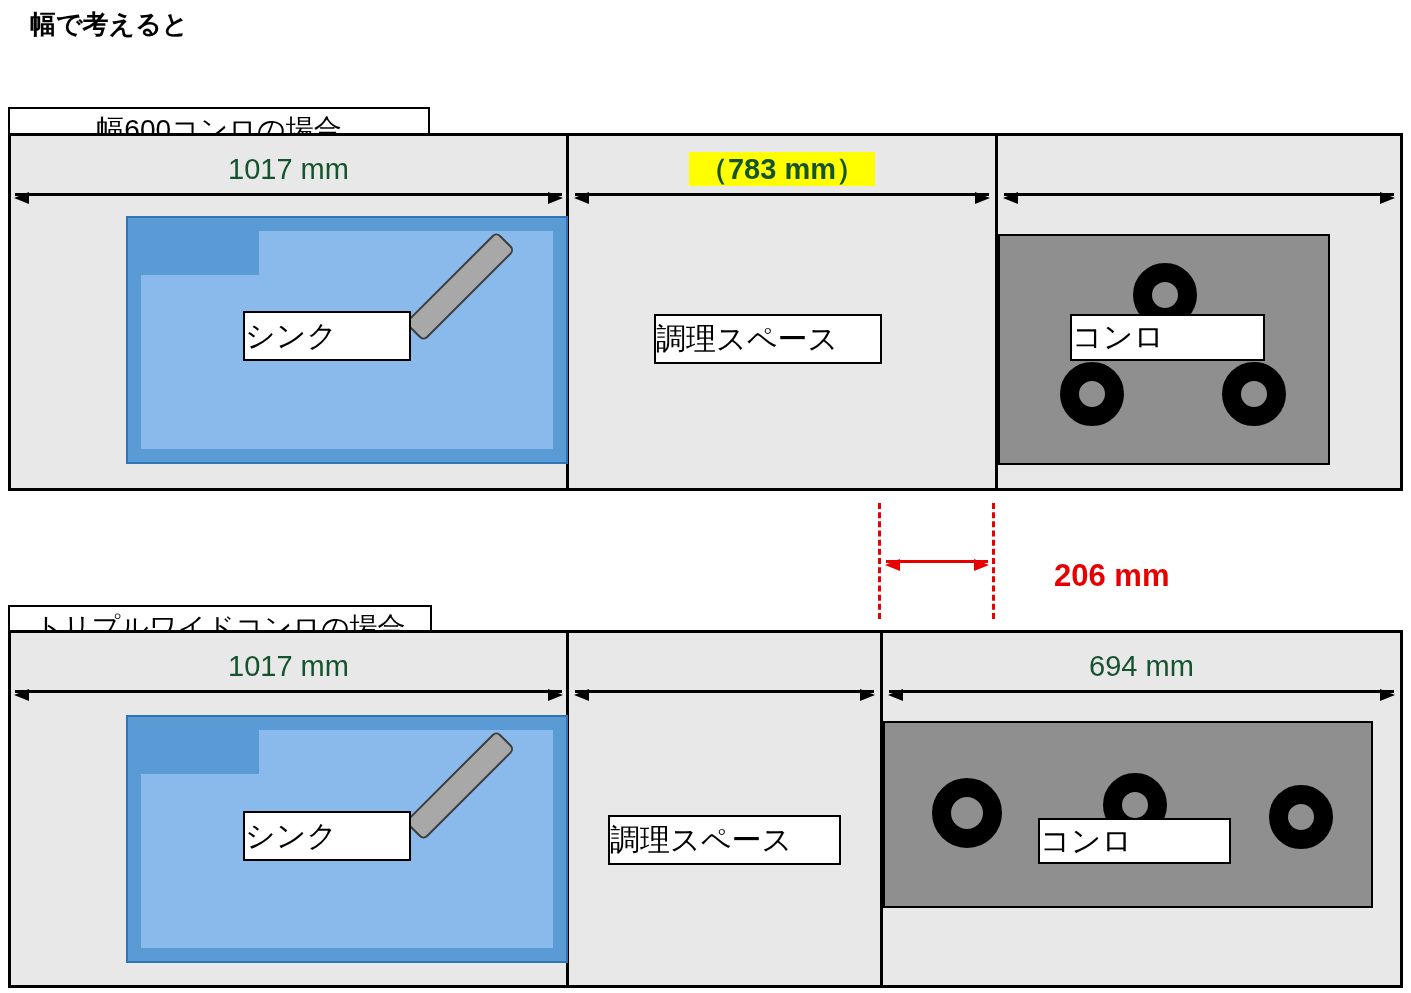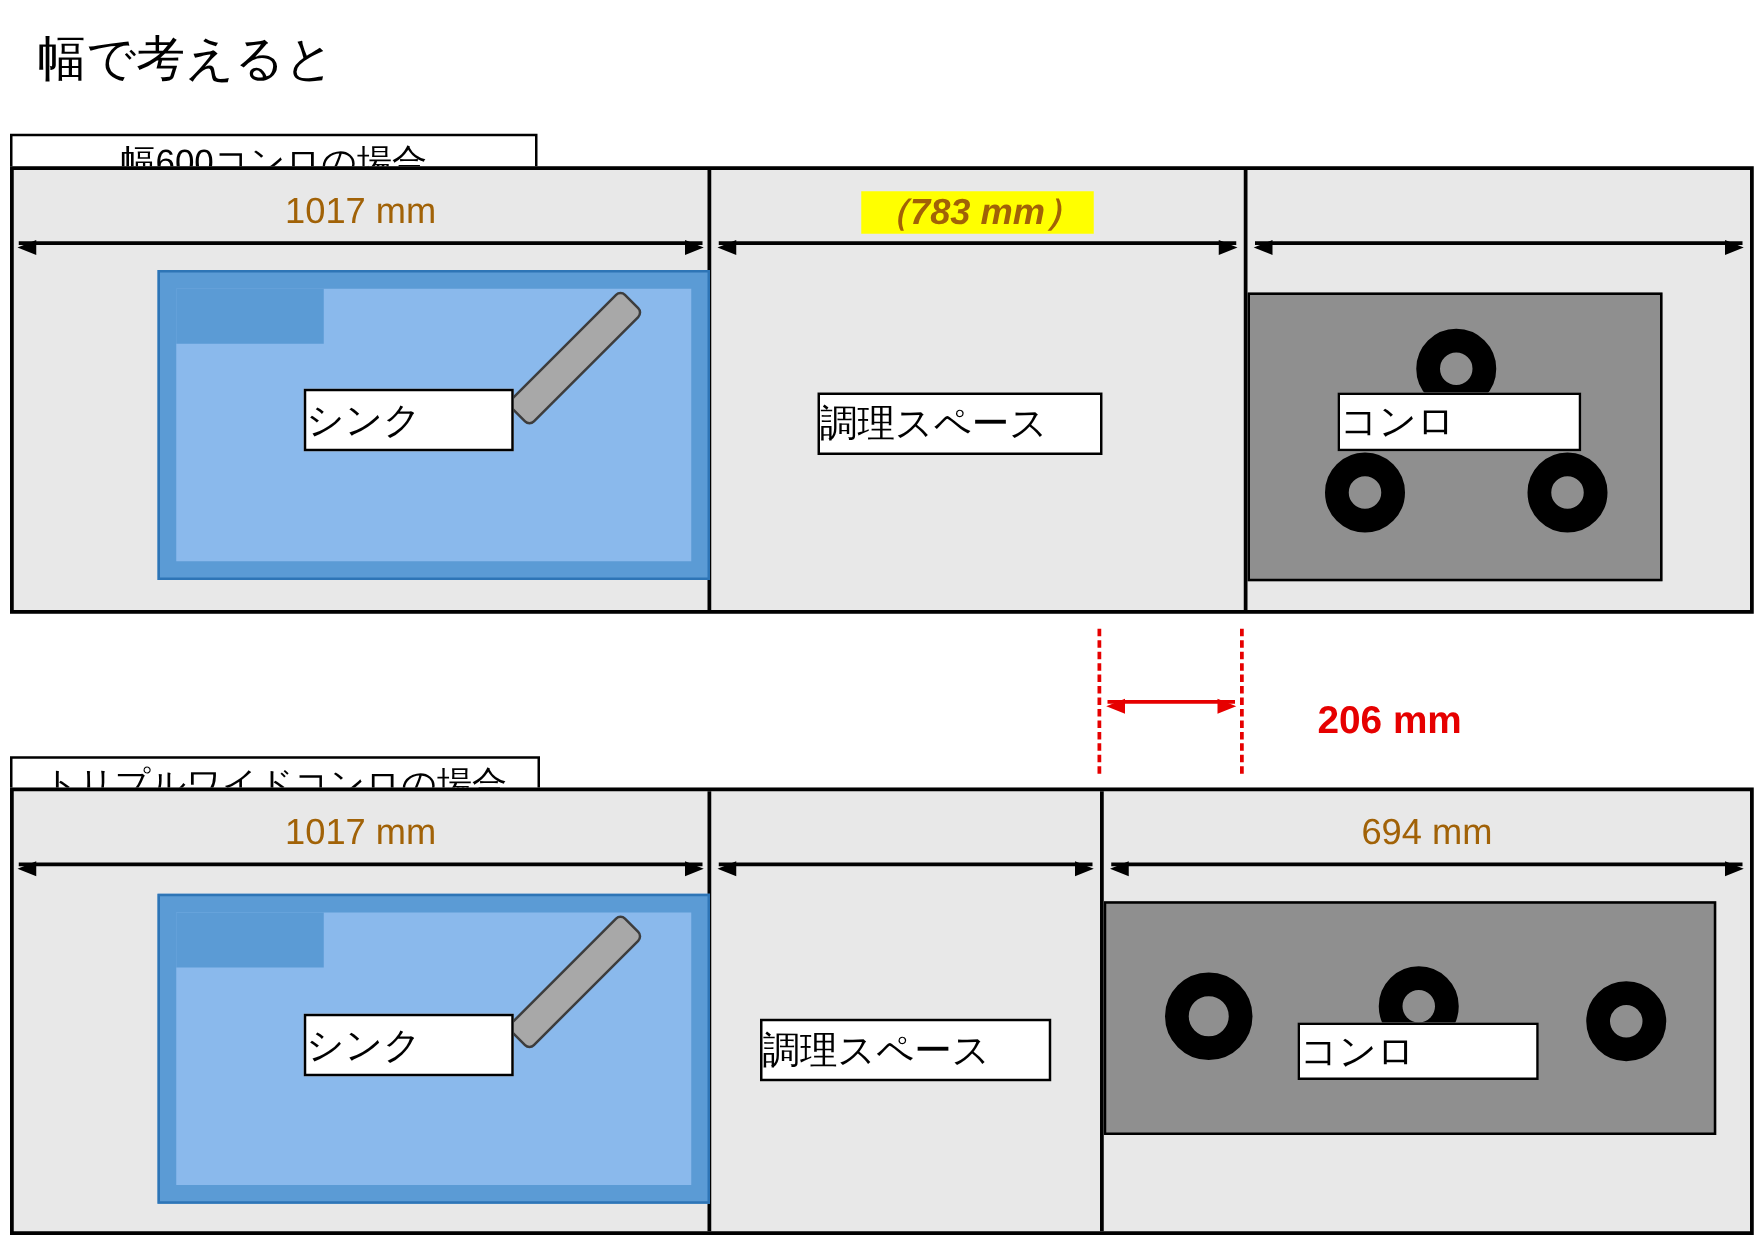--- a/index.html
+++ b/index.html
@@ -6,7 +6,7 @@
   body { font-family:"Liberation Sans","DejaVu Sans",sans-serif; }
   .canvas { position:relative; width:1411px; height:993px; background:#ffffff; overflow:hidden; }
 
-  .page-title { position:absolute; left:30px; top:20px; font-size:39px; font-weight:normal; color:#000; }
+  .page-title { position:absolute; left:30px; top:7px; font-size:26px; font-weight:bold; color:#000; }
 
   .caption-box { position:absolute; background:#fff; border:2px solid #000; display:flex; align-items:center; justify-content:center; font-size:28px; color:#000;margin-top:43px; }
   .caption1 { left:8px; top:64px; width:418px; height:42px; }

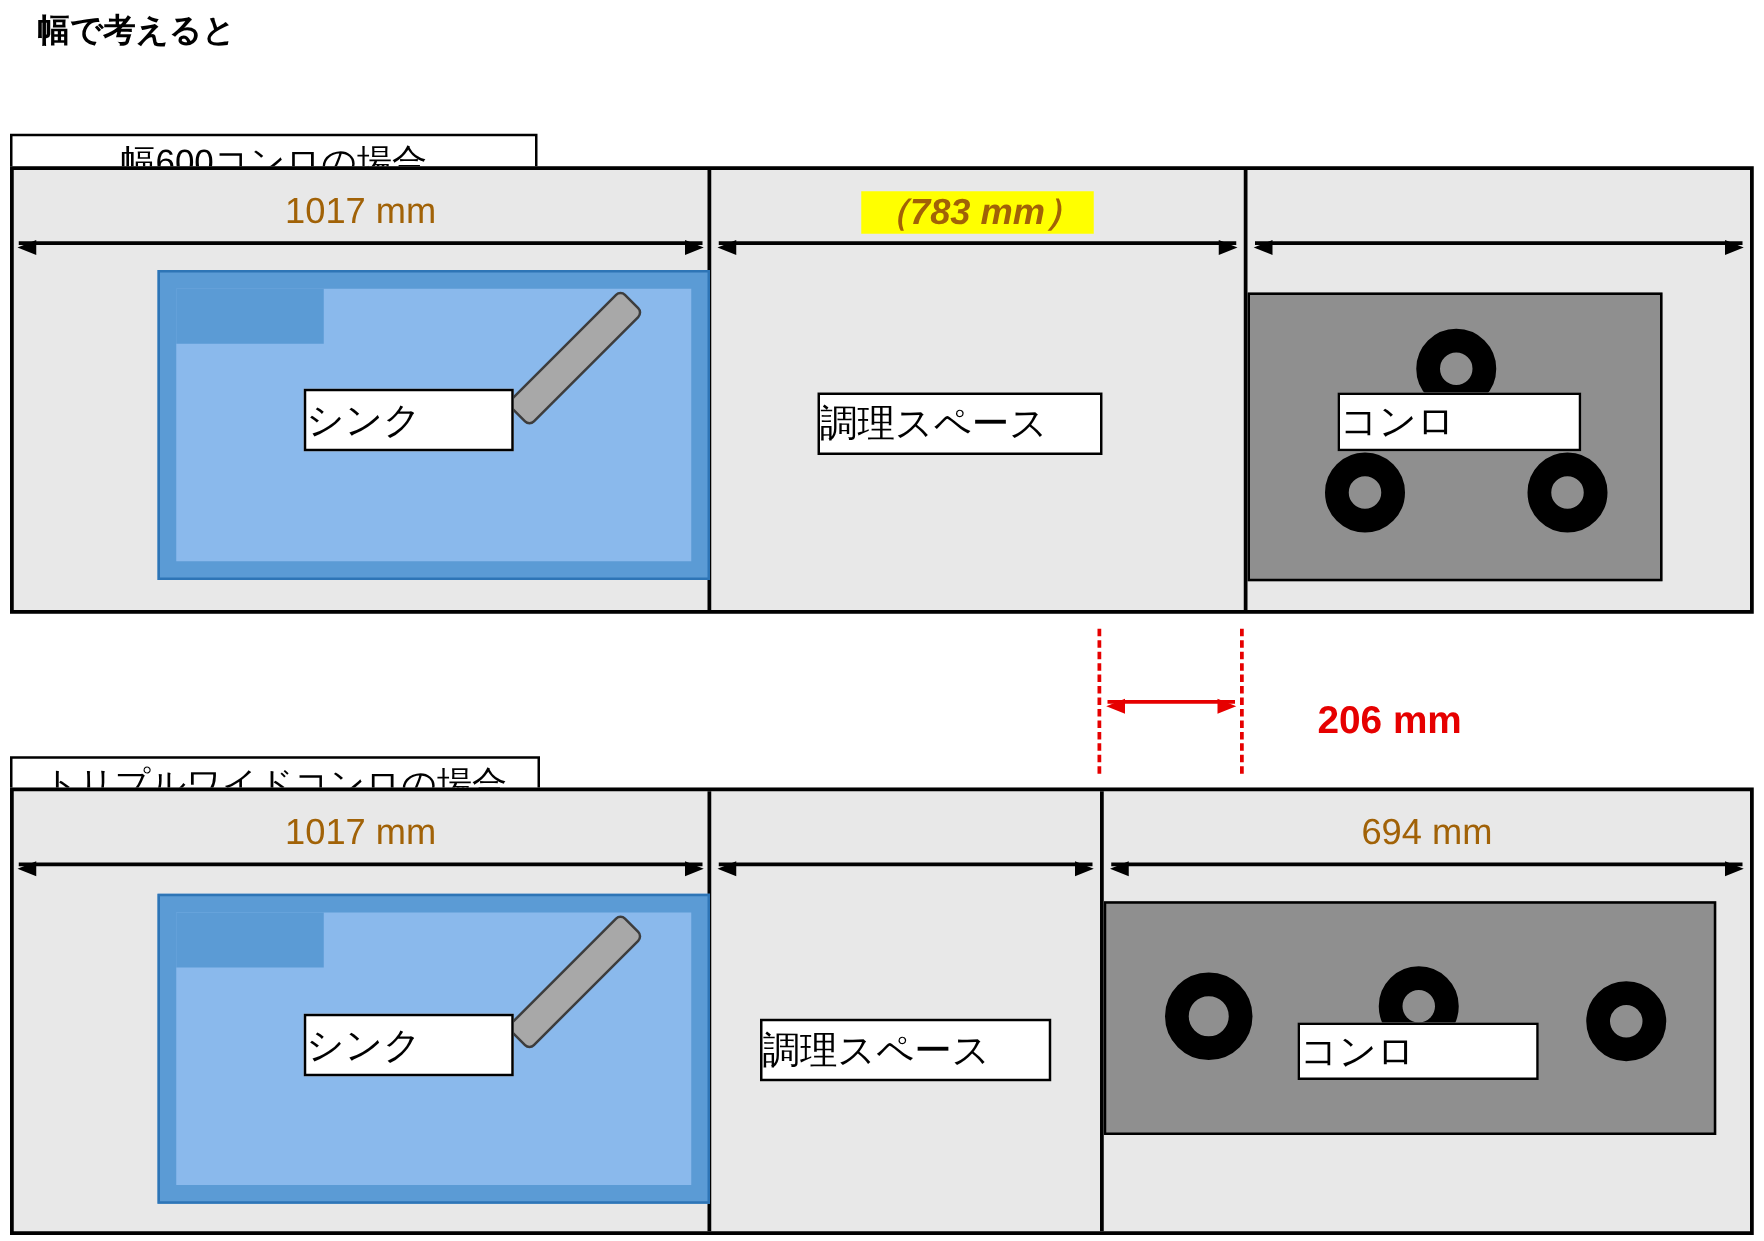--- a/index.html
+++ b/index.html
@@ -18,7 +18,7 @@
 
   .divider { position:absolute; top:0; bottom:0; width:3px; background:#000; }
 
-  .dim-text { position:absolute; text-align:center; font-size:29px; color:#a16207; }
+  .dim-text { position:absolute; text-align:center; font-size:29px; color:#14532d; }
   .hl { background:#ffff00; font-weight:bold; padding:1px 10px; }
 
   .h-arrow { position:absolute; height:0; border-top:3px solid #000; }

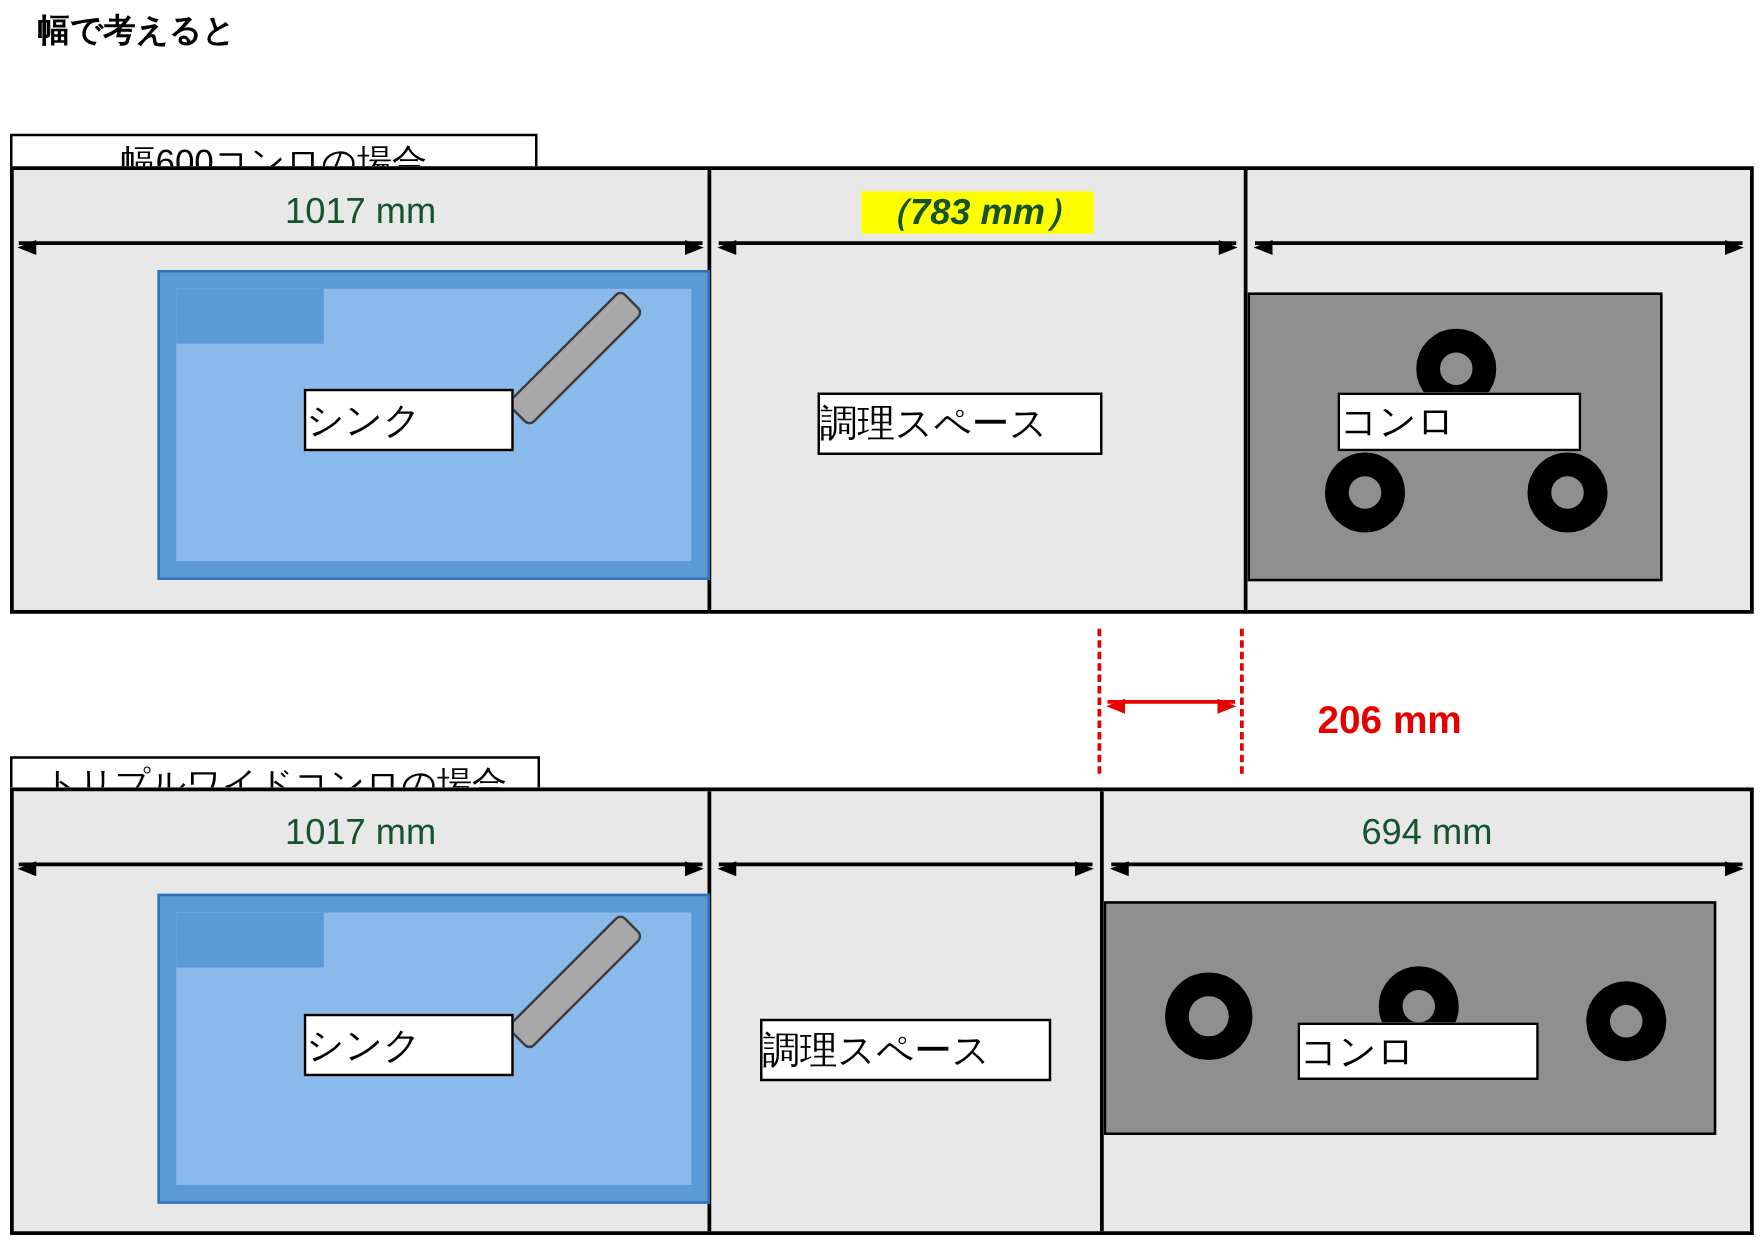--- a/index.html
+++ b/index.html
@@ -60,7 +60,7 @@
     <div class="dim-text" style="left:0; top:17px; width:555px;">
       <span>1017 mm</span>
     </div>
-    <div class="dim-text" style="left:558px; top:14px; width:426px;font-style:italic;">
+    <div class="dim-text" style="left:558px; top:14px; width:426px;">
       <span class="hl">（783 mm）</span>
     </div>
 

